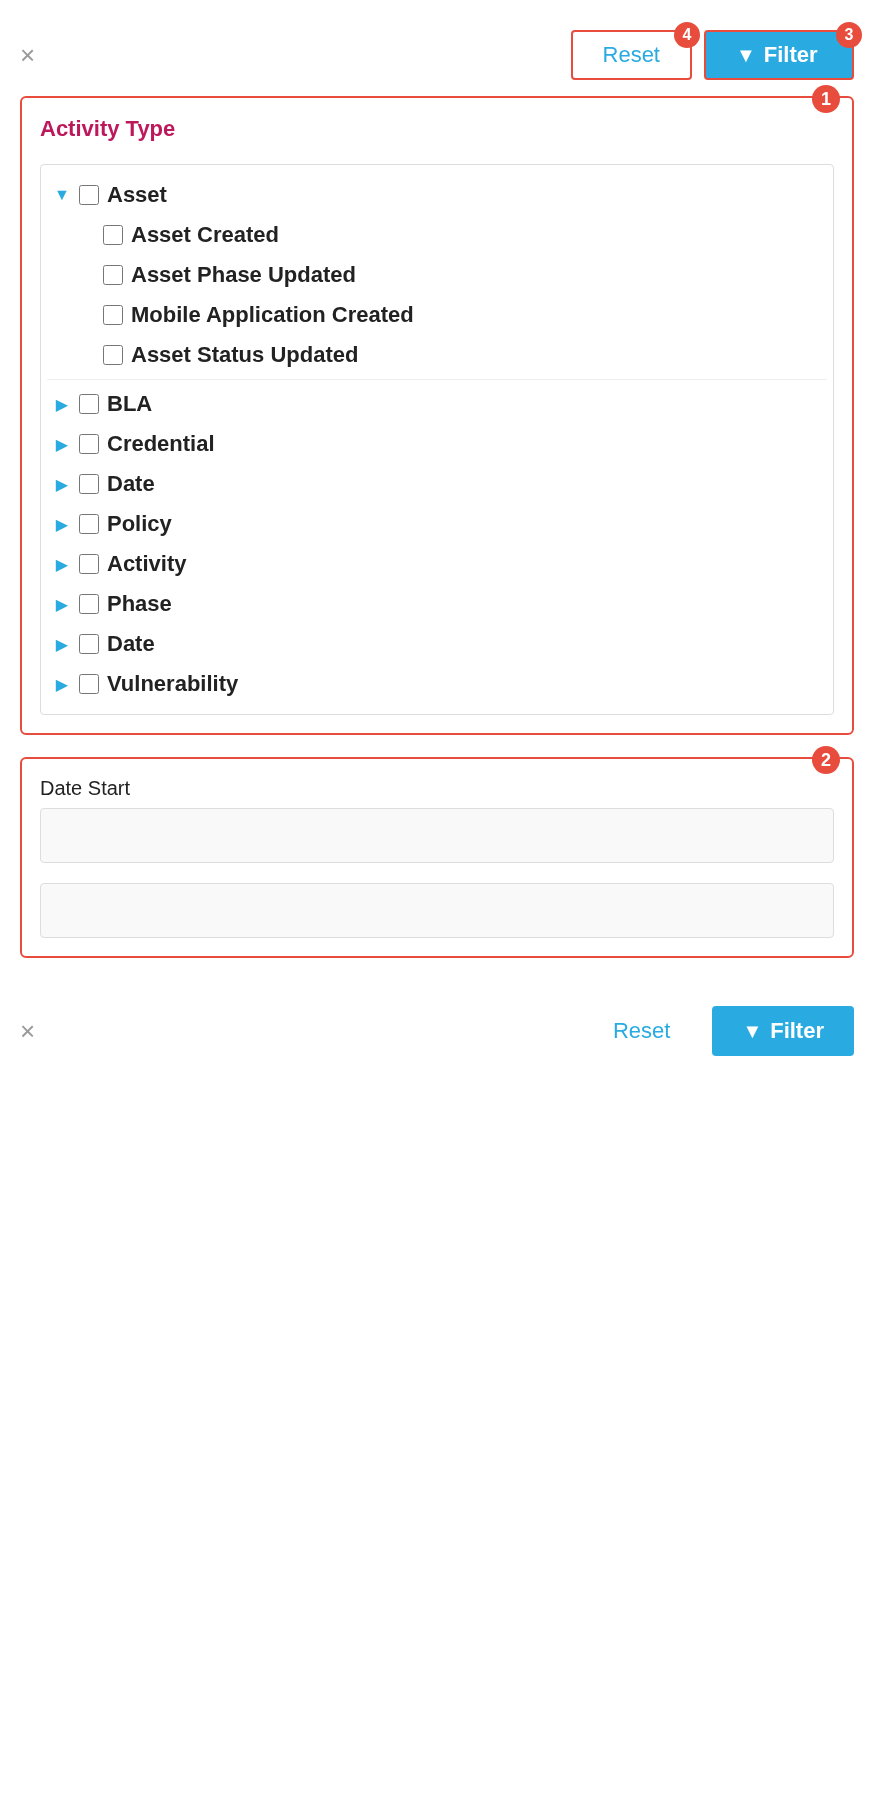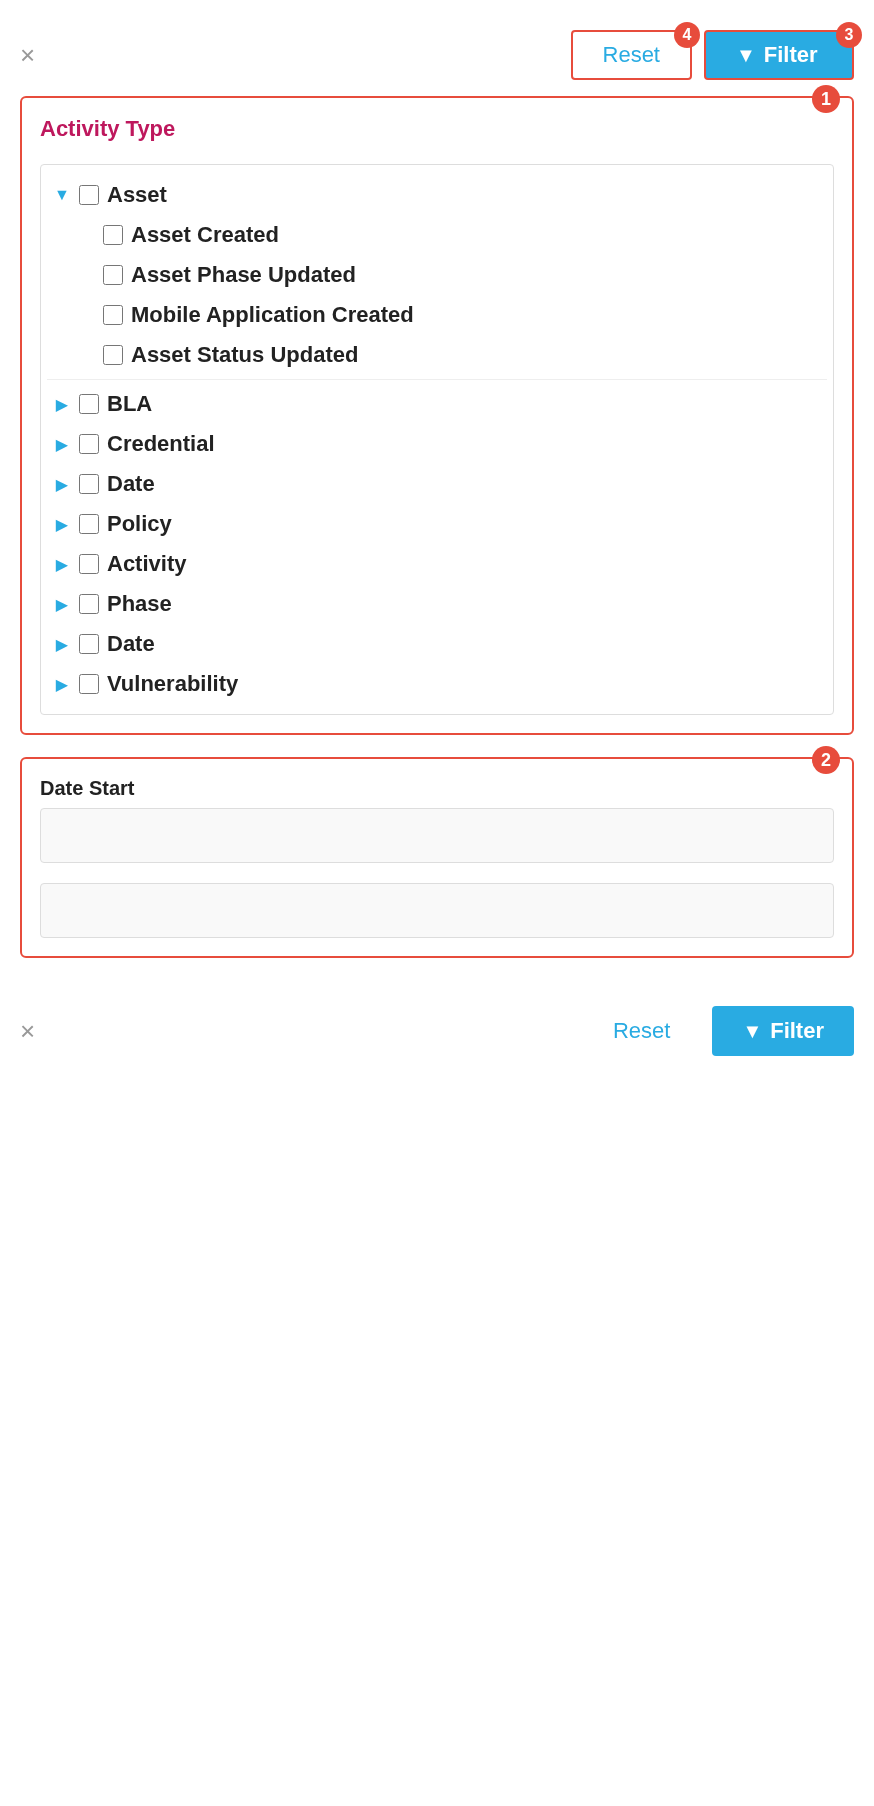--- a/index.html
+++ b/index.html
@@ -178,7 +178,7 @@
     
     .date-label {
       font-size: 20px;
-      font-weight: 700;
+      font-weight: 400;
       color: #222;
       margin-bottom: 8px;
     }

